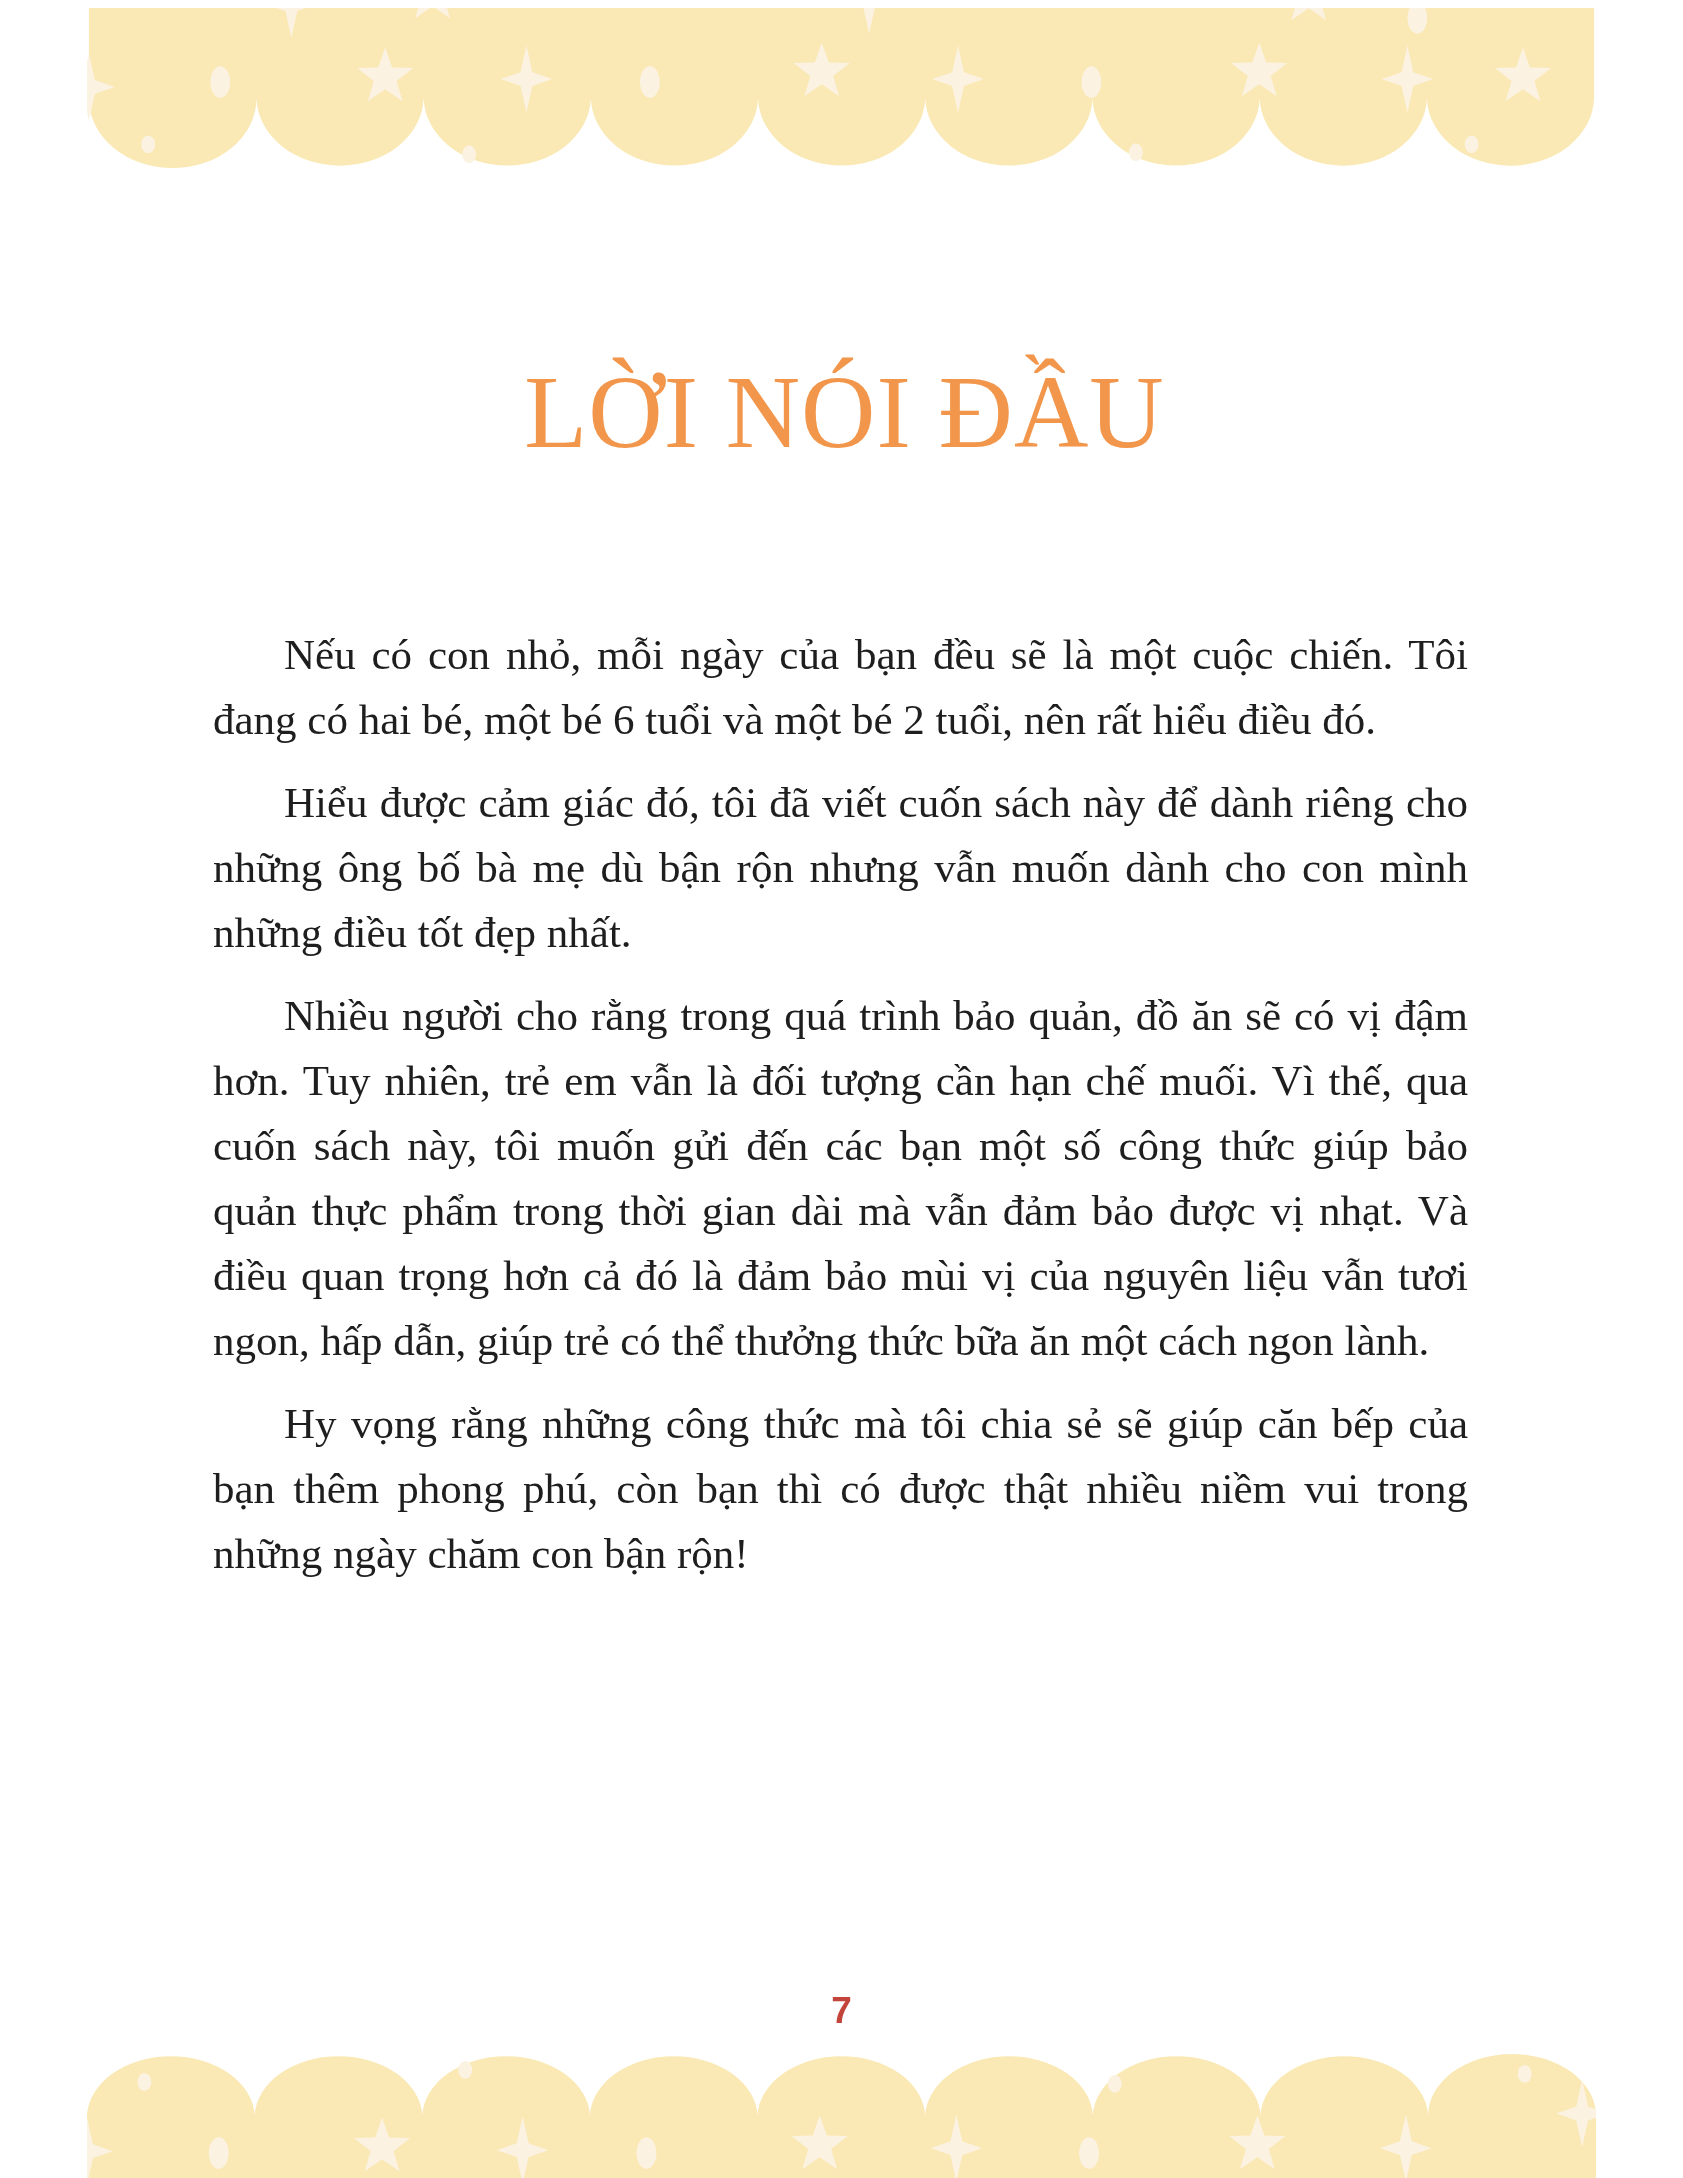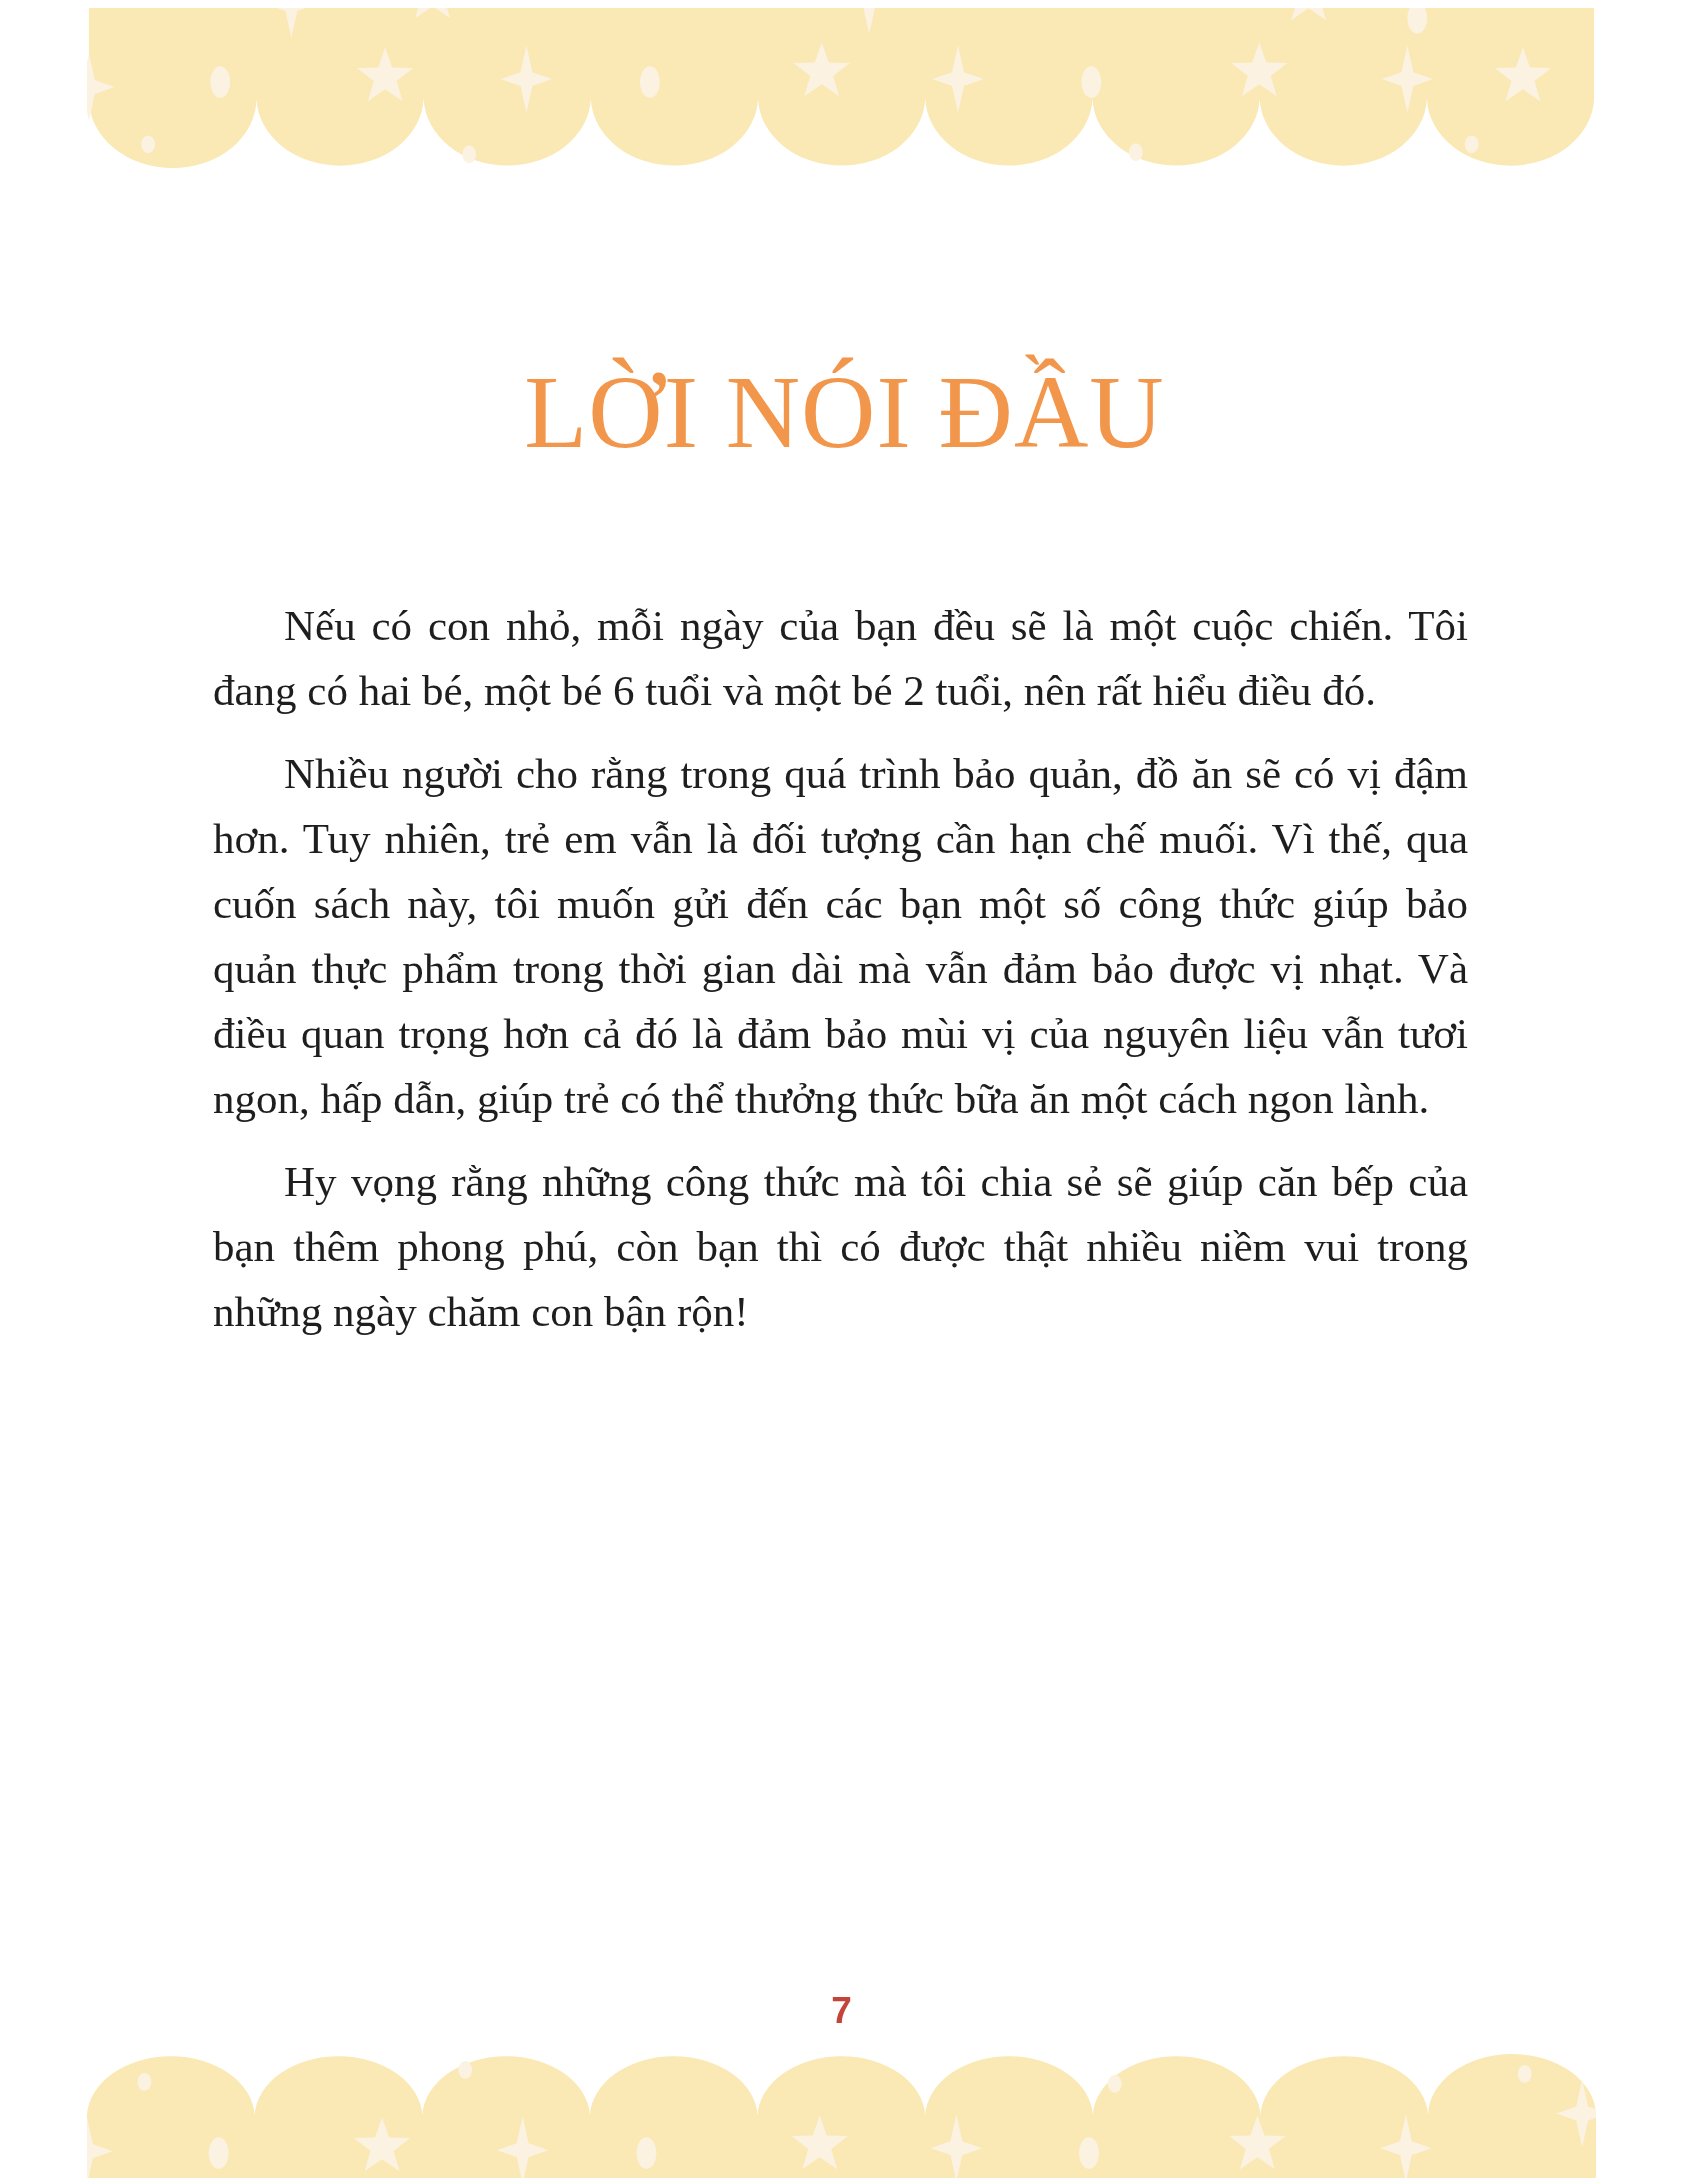--- a/index.html
+++ b/index.html
@@ -16,7 +16,7 @@
     letter-spacing:1px;color:#F2964B;
   }
   .content{
-    position:absolute;top:593px;left:213px;width:1255px;
+    position:absolute;top:622px;left:213px;width:1255px;
     font-size:43px;line-height:65px;color:#1E1E1E;text-align:justify;
   }
   .content p{margin:0 0 18px 0;text-indent:71px;}

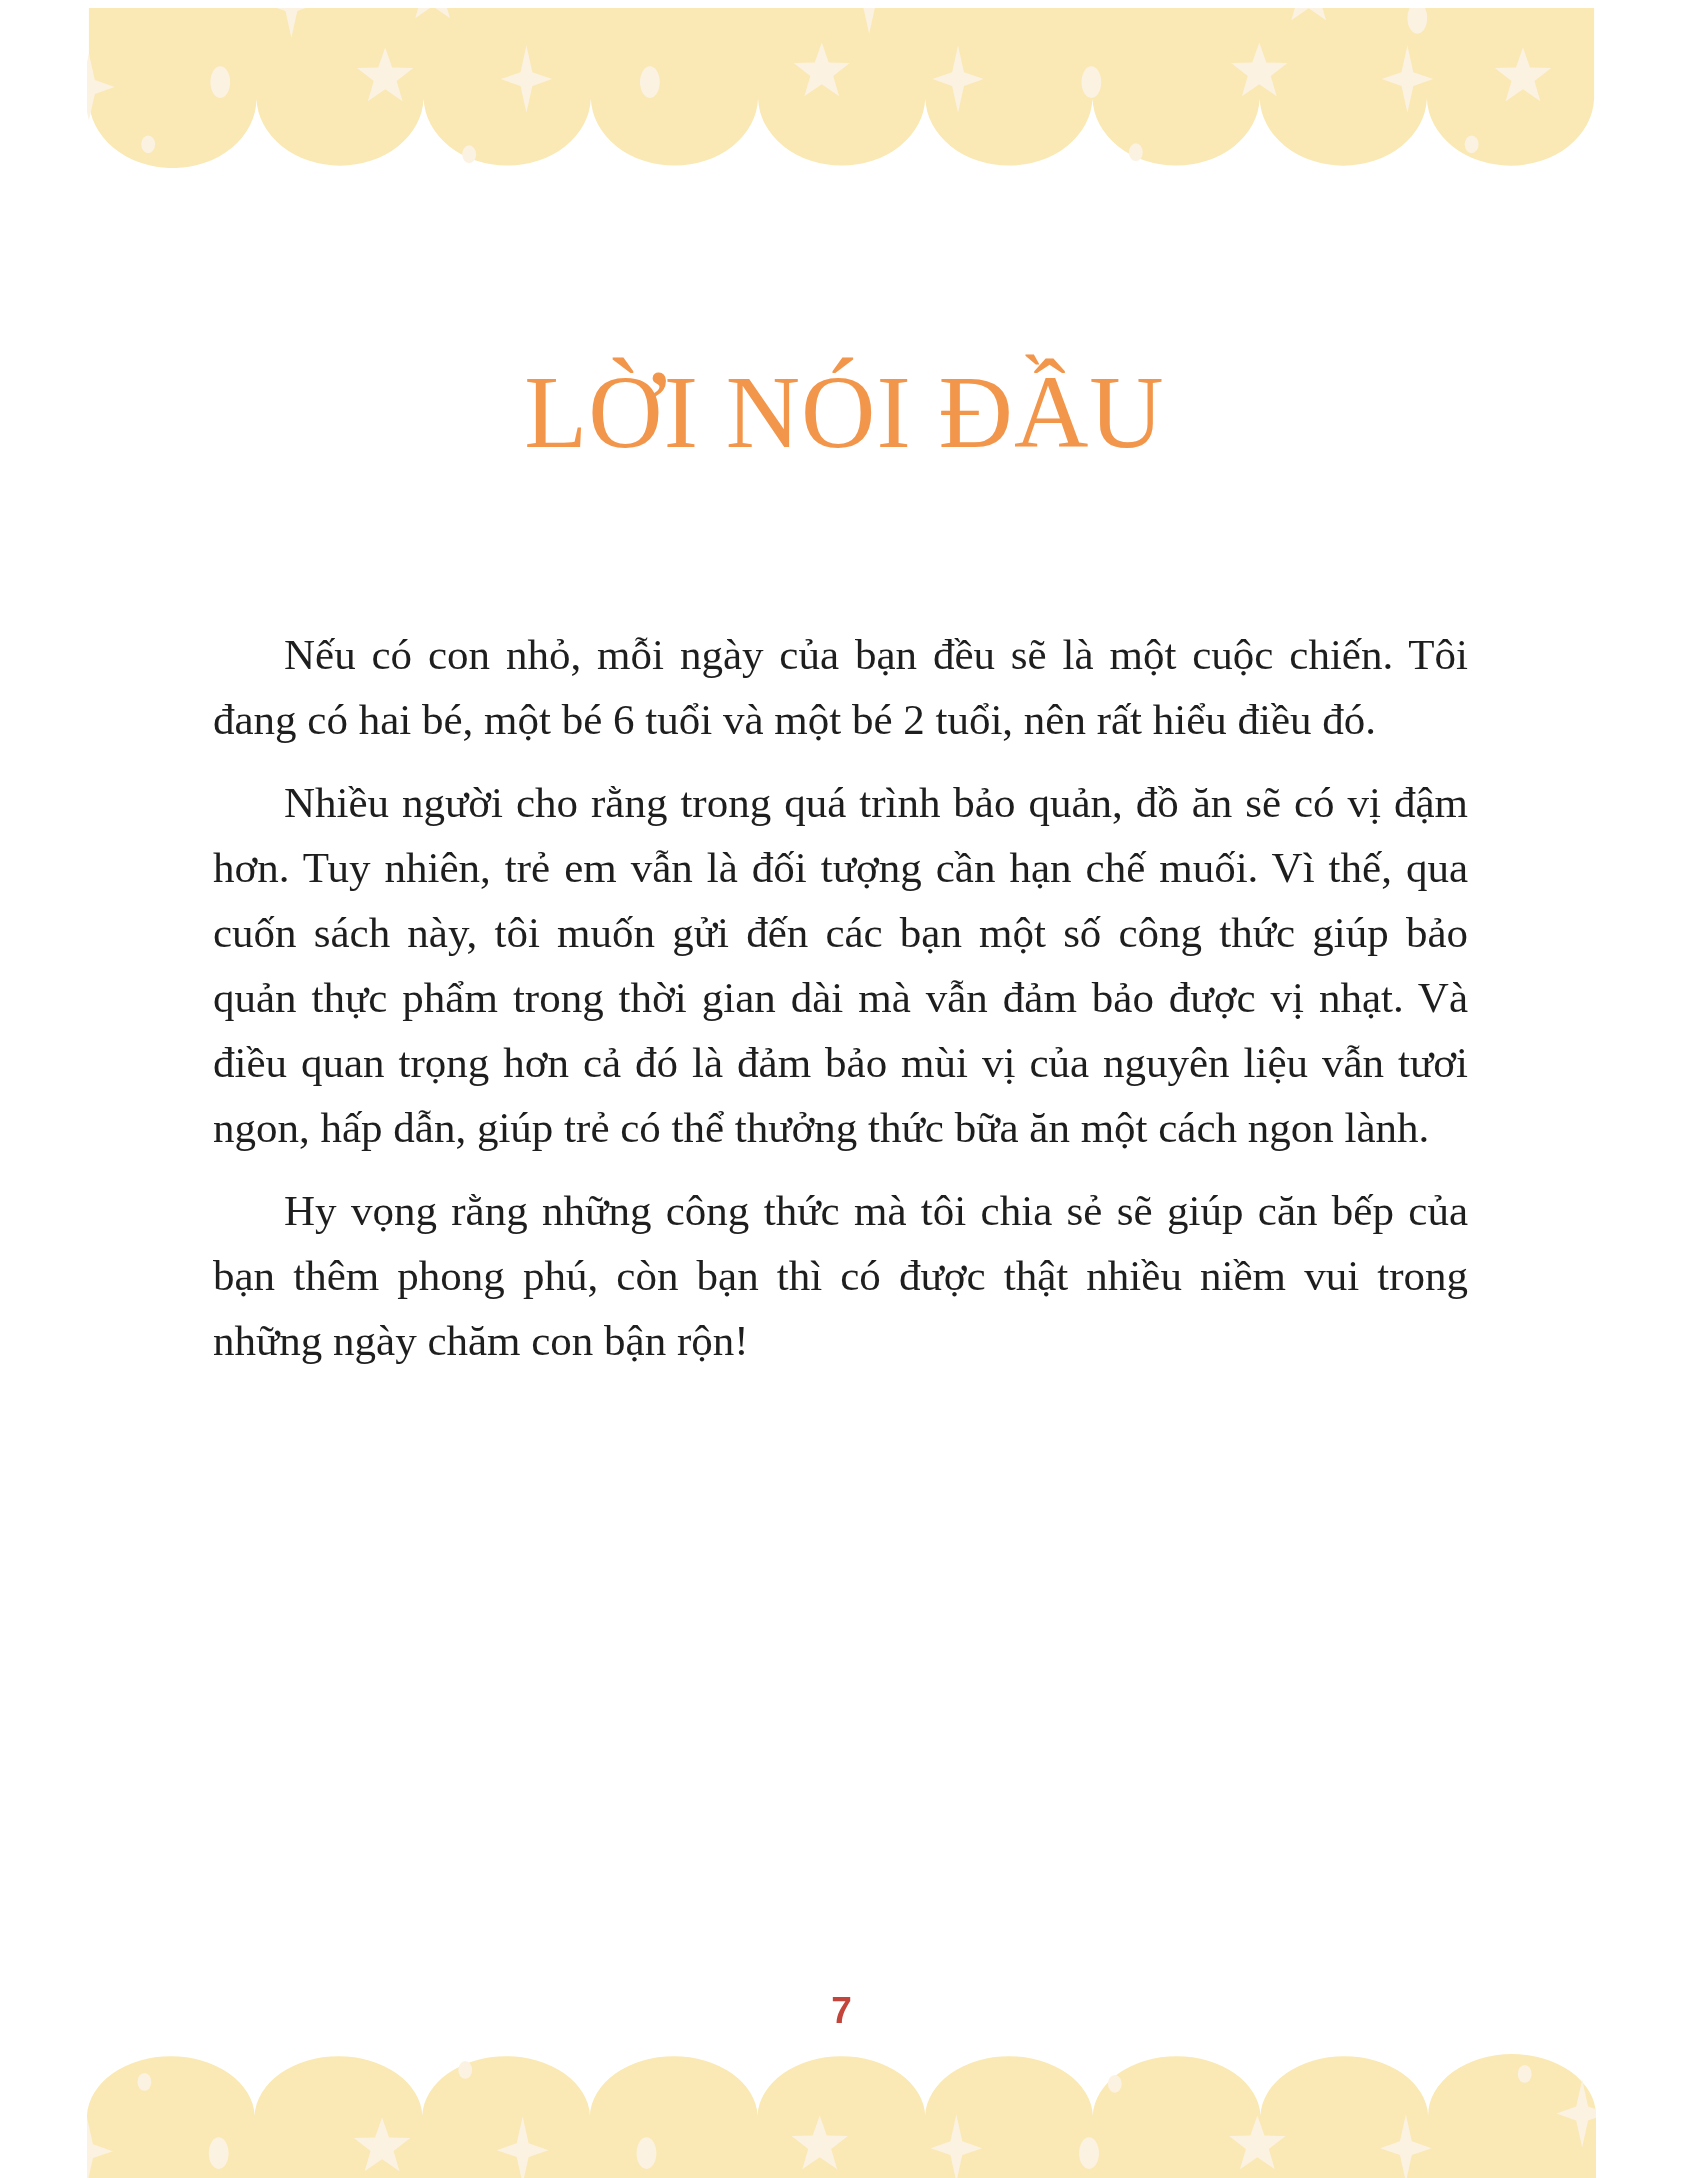--- a/index.html
+++ b/index.html
@@ -70,6 +70,7 @@
 
   <main class="content">
     <p>Nếu có con nhỏ, mỗi ngày của bạn đều sẽ là một cuộc chiến. Tôi đang có hai bé, một bé 6 tuổi và một bé 2 tuổi, nên rất hiểu điều đó.</p>
+    <p>Hiểu được cảm giác đó, tôi đã viết cuốn sách này để dành riêng cho những ông bố bà mẹ dù bận rộn nhưng vẫn muốn dành cho con mình những điều tốt đẹp nhất.</p>
     <p>Nhiều người cho rằng trong quá trình bảo quản, đồ ăn sẽ có vị đậm hơn. Tuy nhiên, trẻ em vẫn là đối tượng cần hạn chế muối. Vì thế, qua cuốn sách này, tôi muốn gửi đến các bạn một số công thức giúp bảo quản thực phẩm trong thời gian dài mà vẫn đảm bảo được vị nhạt. Và điều quan trọng hơn cả đó là đảm bảo mùi vị của nguyên liệu vẫn tươi ngon, hấp dẫn, giúp trẻ có thể thưởng thức bữa ăn một cách ngon lành.</p>
     <p>Hy vọng rằng những công thức mà tôi chia sẻ sẽ giúp căn bếp của bạn thêm phong phú, còn bạn thì có được thật nhiều niềm vui trong những ngày chăm con bận rộn!</p>
   </main>

